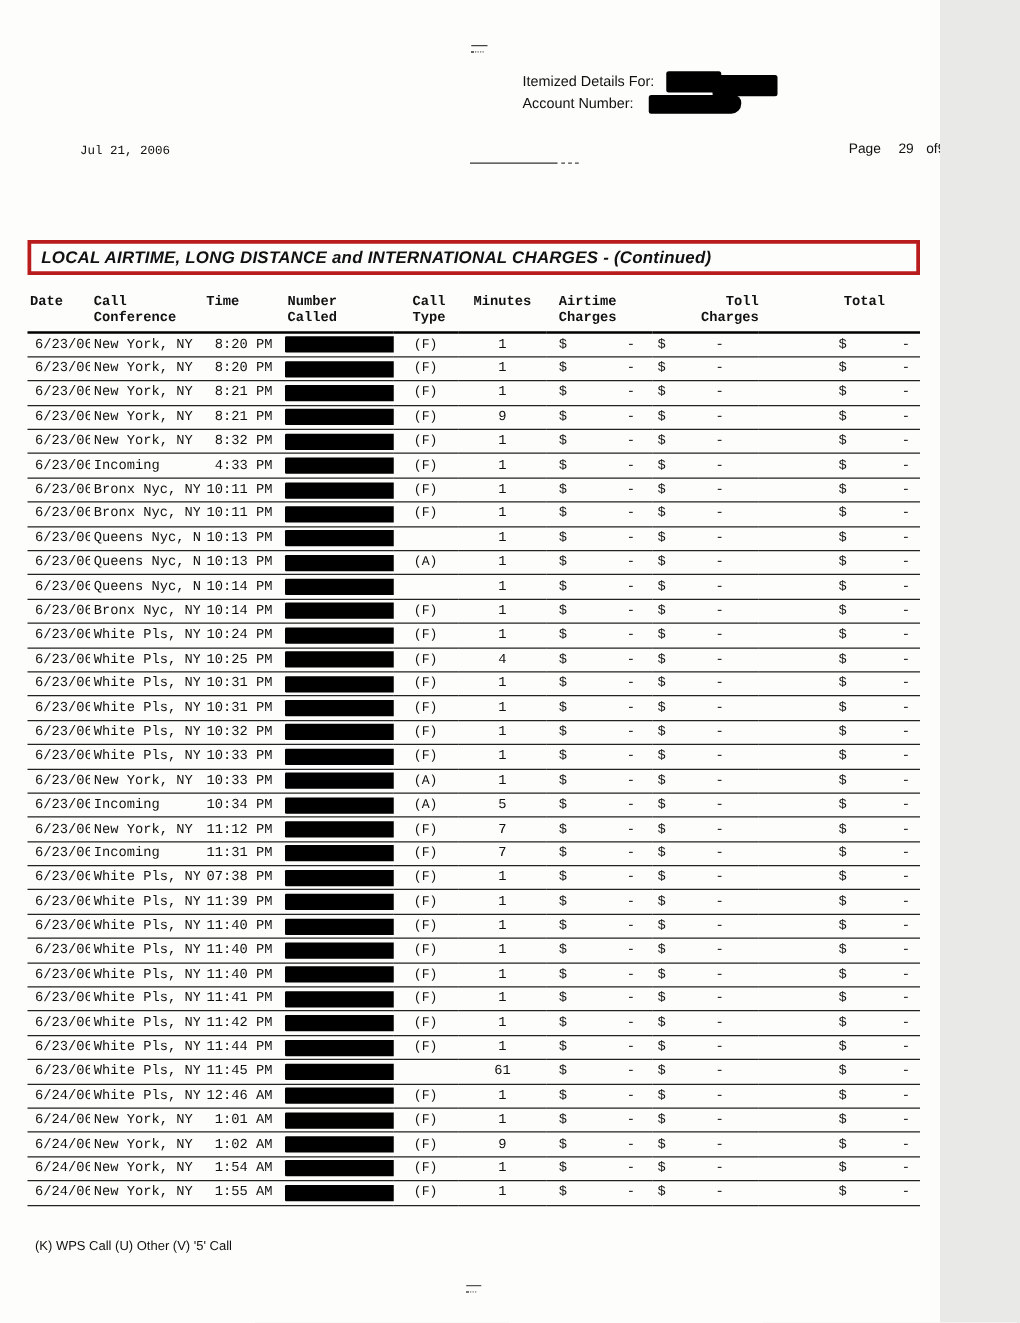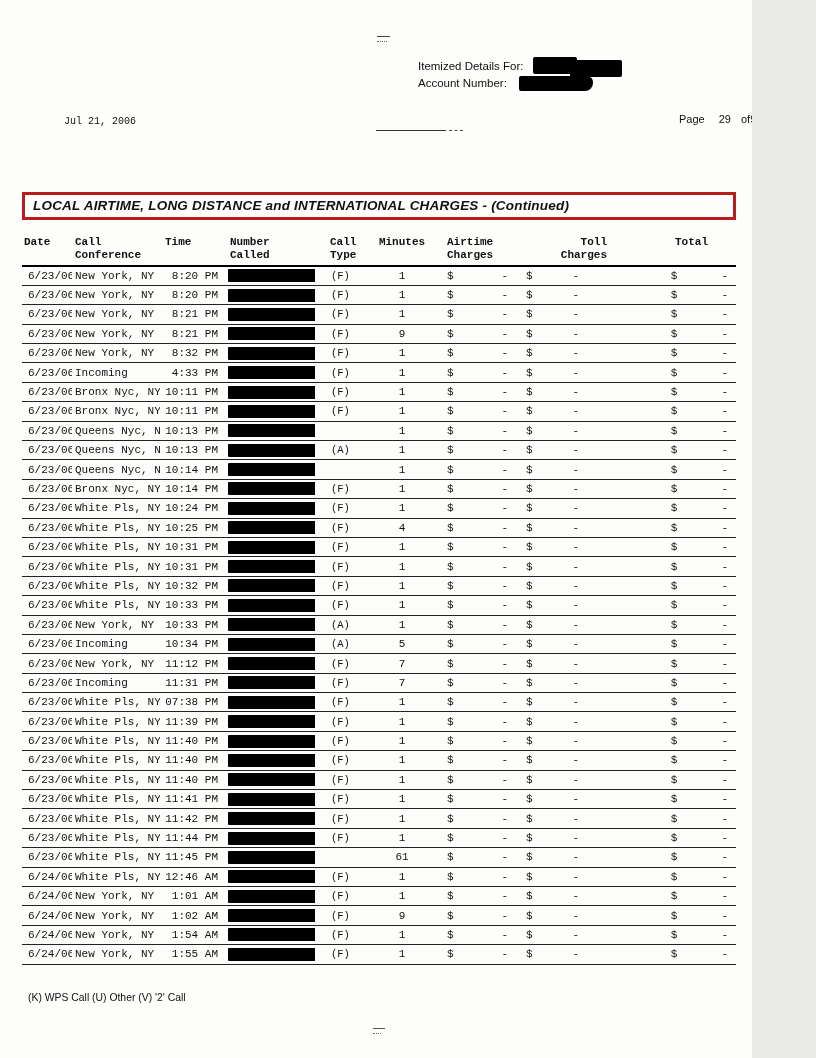--- a/index.html
+++ b/index.html
@@ -1174,7 +1174,7 @@
     </table>
   </div>
 
-  <div class="legend-2">(K) WPS Call (U) Other (V) '2' Call</div>
+  <div class="legend-2">(K) WPS Call (U) Other (V) '5' Call</div>
 
 </div>
 

